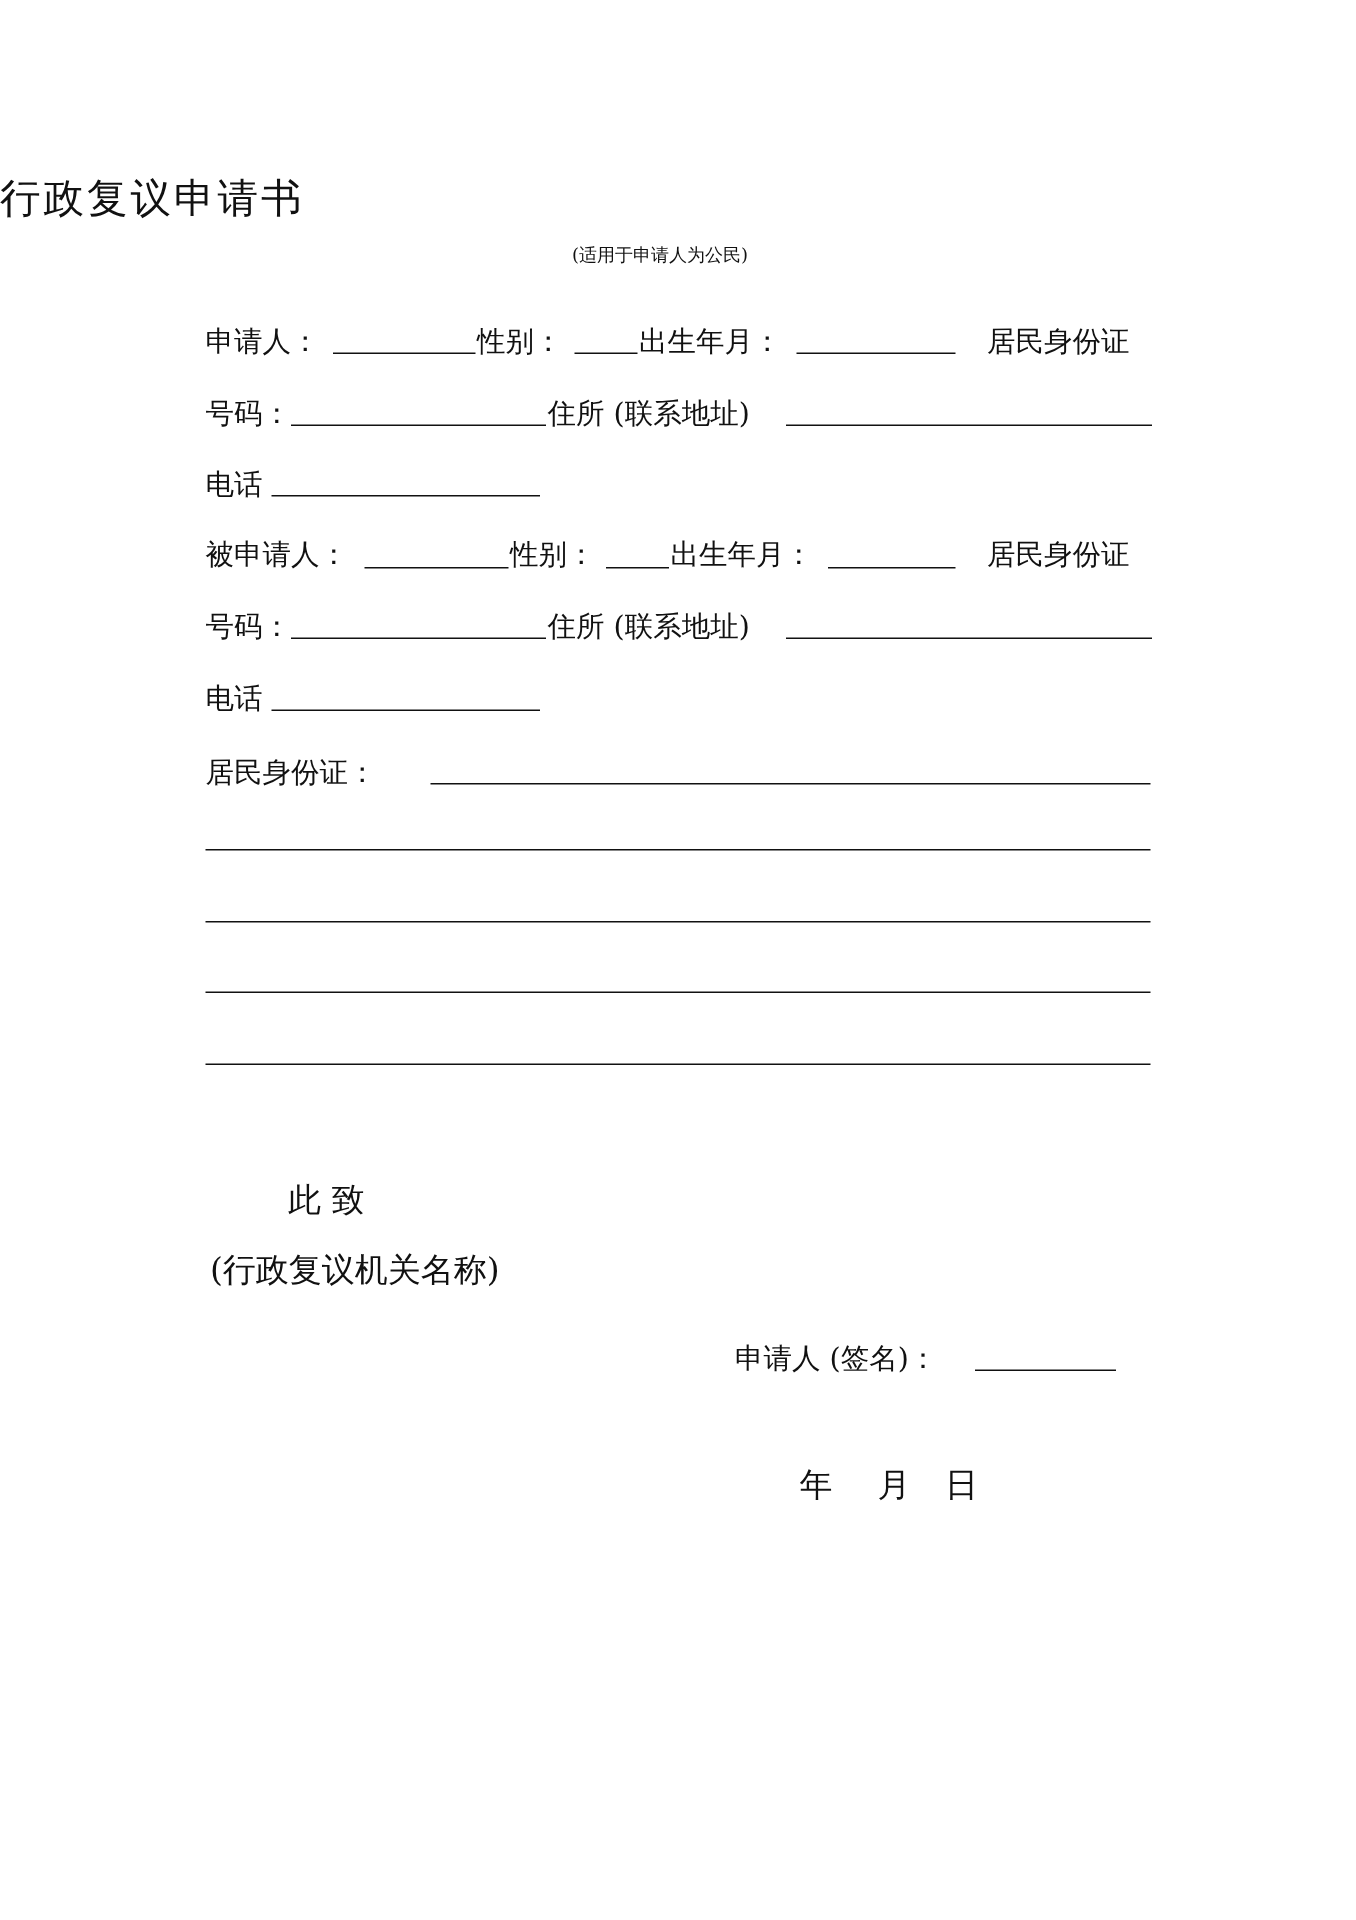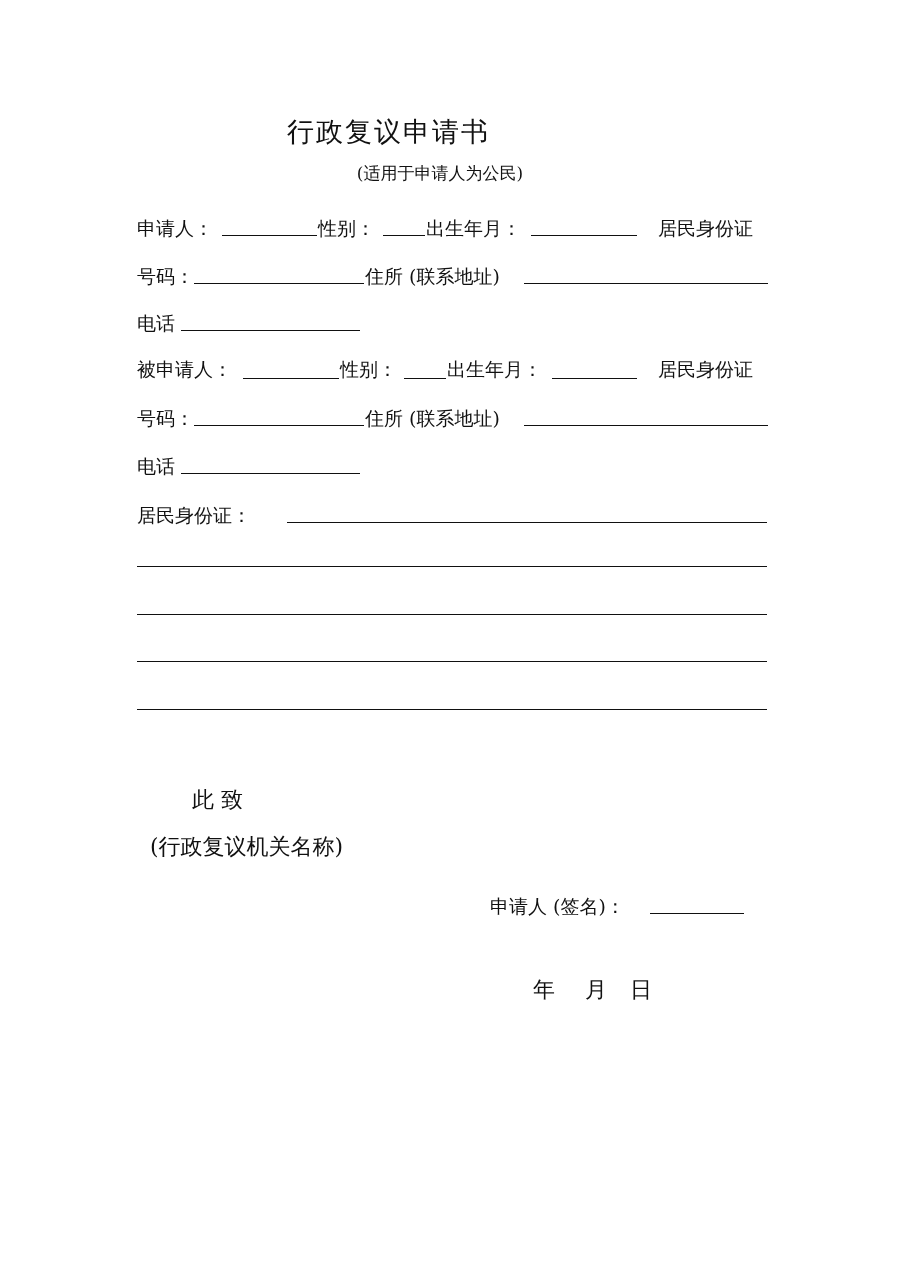--- a/index.html
+++ b/index.html
@@ -6,7 +6,7 @@
   body { width: 904px; height: 1280px; position: relative; overflow: hidden;
          font-family: "DejaVu Serif", "Liberation Serif", serif; color: #111; }
   .abs { position: absolute; white-space: nowrap; }
-  .title { left: 0; width: 777px; top: 114px; text-align: center; font-size: 27px; letter-spacing: 2px; font-family: Liberation Serif, serif; }
+  .title { left: 0; width: 777px; top: 114px; text-align: left; font-size: 27px; letter-spacing: 2px; font-family: Liberation Serif, serif; }
   .subtitle { left: 0; width: 880px; top: 162px; text-align: center; font-size: 17px; }
   .row { position: absolute; left: 137px; font-size: 19px; height: 30px; line-height: 30px; }
   .lbl { position: absolute; top: 0; white-space: nowrap; }

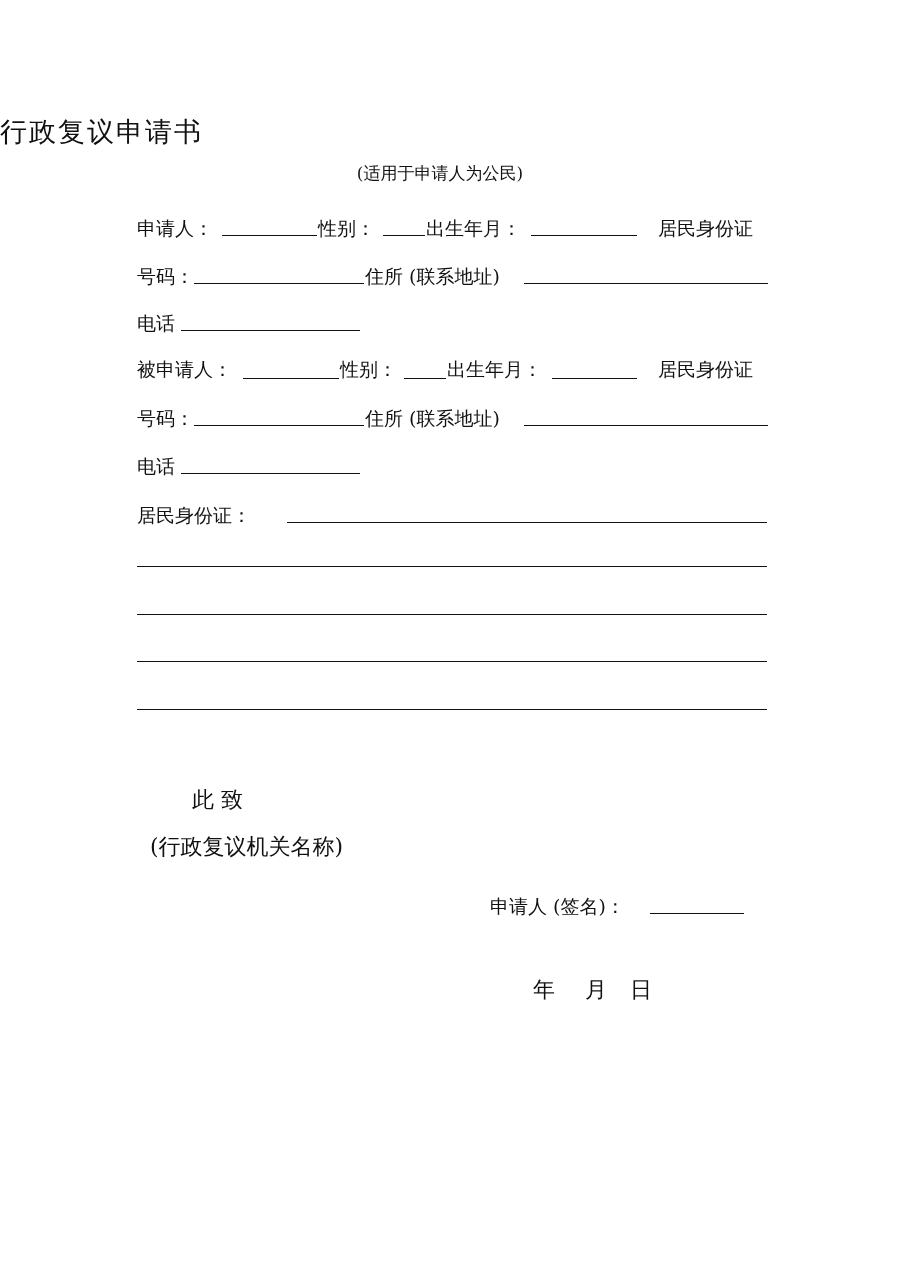--- a/index.html
+++ b/index.html
@@ -7,7 +7,7 @@
          font-family: "DejaVu Serif", "Liberation Serif", serif; color: #111; }
   .abs { position: absolute; white-space: nowrap; }
   .title { left: 0; width: 777px; top: 114px; text-align: left; font-size: 27px; letter-spacing: 2px; font-family: Liberation Serif, serif; }
-  .subtitle { left: 0; width: 880px; top: 162px; text-align: center; font-size: 17px; }
+  .subtitle { left: 0; width: 880px; top: 162px; text-align: center; font-size: 12px; }
   .row { position: absolute; left: 137px; font-size: 19px; height: 30px; line-height: 30px; }
   .lbl { position: absolute; top: 0; white-space: nowrap; }
   .blank { position: absolute; height: 0; border-bottom: 1.6px solid #111; top: 22px; }

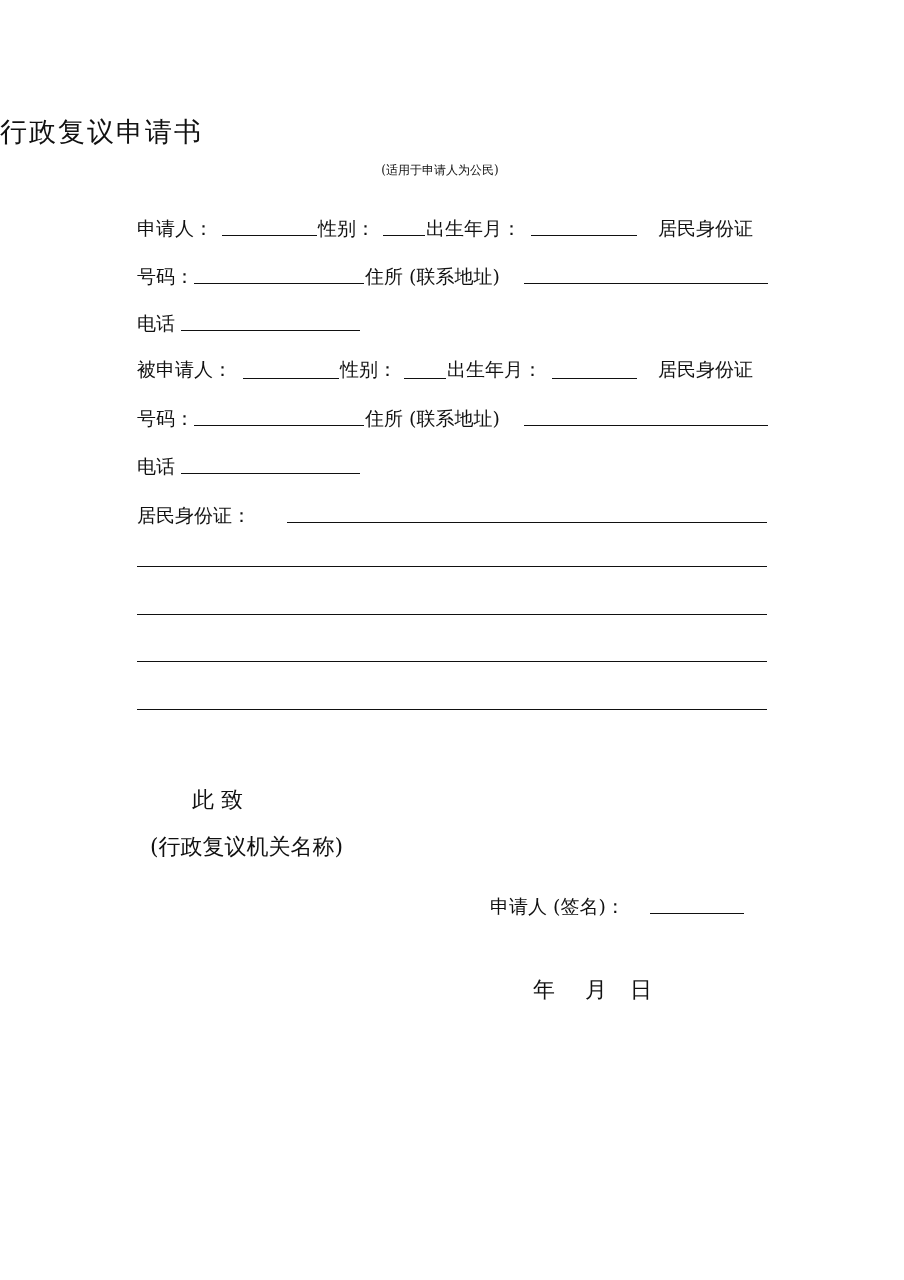--- a/index.html
+++ b/index.html
@@ -74,7 +74,7 @@
 <div class="fullline" style="top:709px;"></div>
 
 <div class="abs t19" style="left:192px; top:785px;">此 致</div>
-<div class="abs t19" style="left:150px; top:832px;">(行政复议机关名称)</div>
+<div class="abs t19" style="left:140px; top:832px;">(行政复议机关名称)</div>
 
 <div class="row" style="left:490px; top:891px; width:260px;">
   <span class="lbl" style="left:0;">申请人 (签名)：</span>

